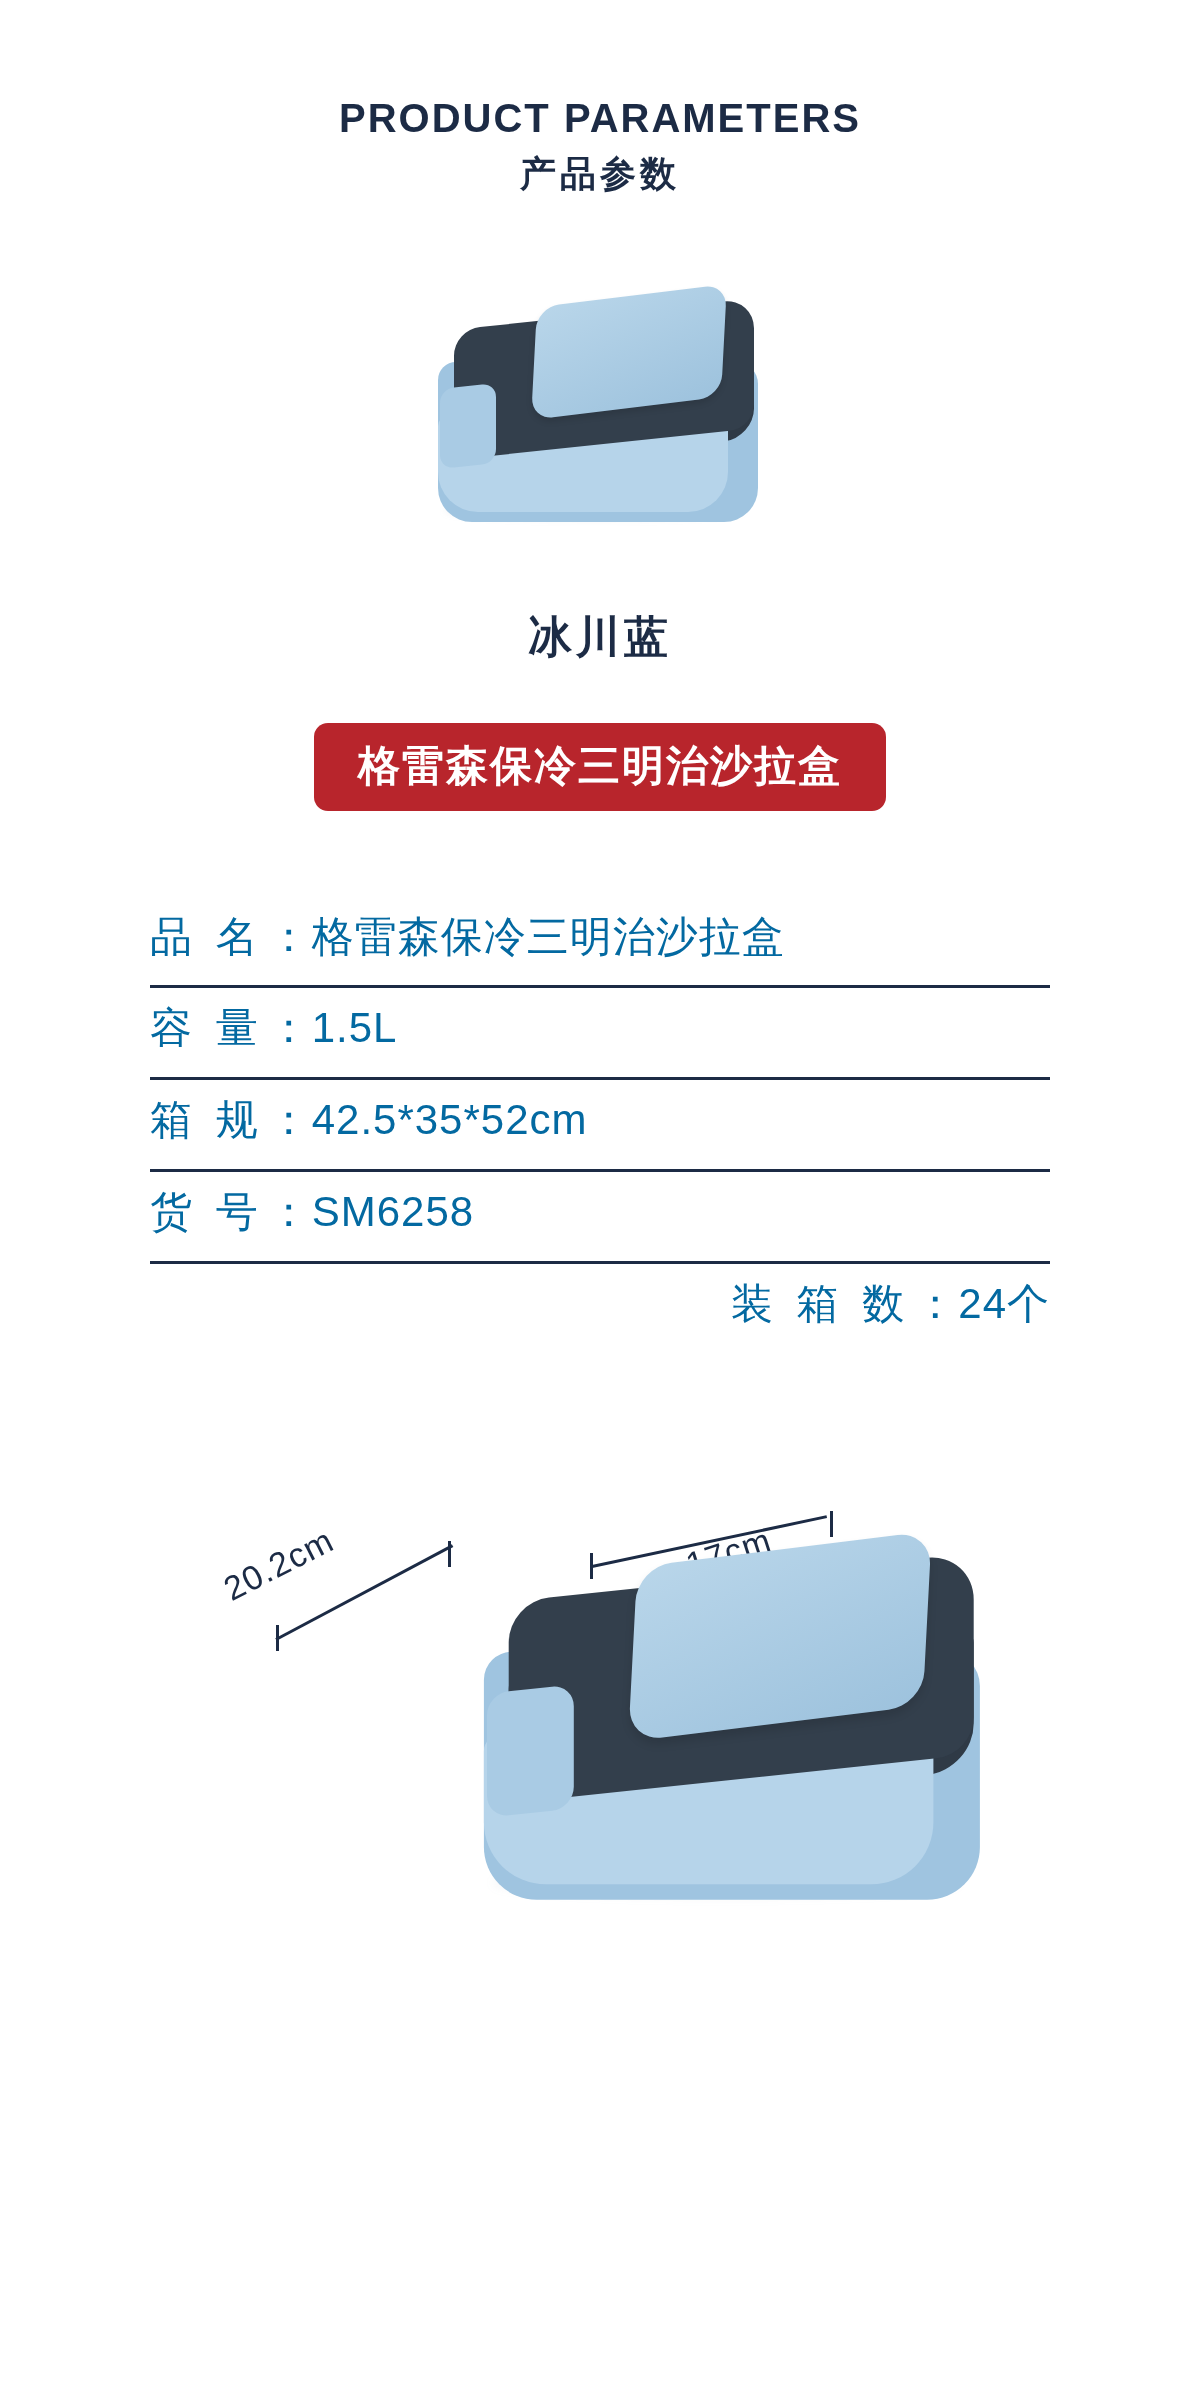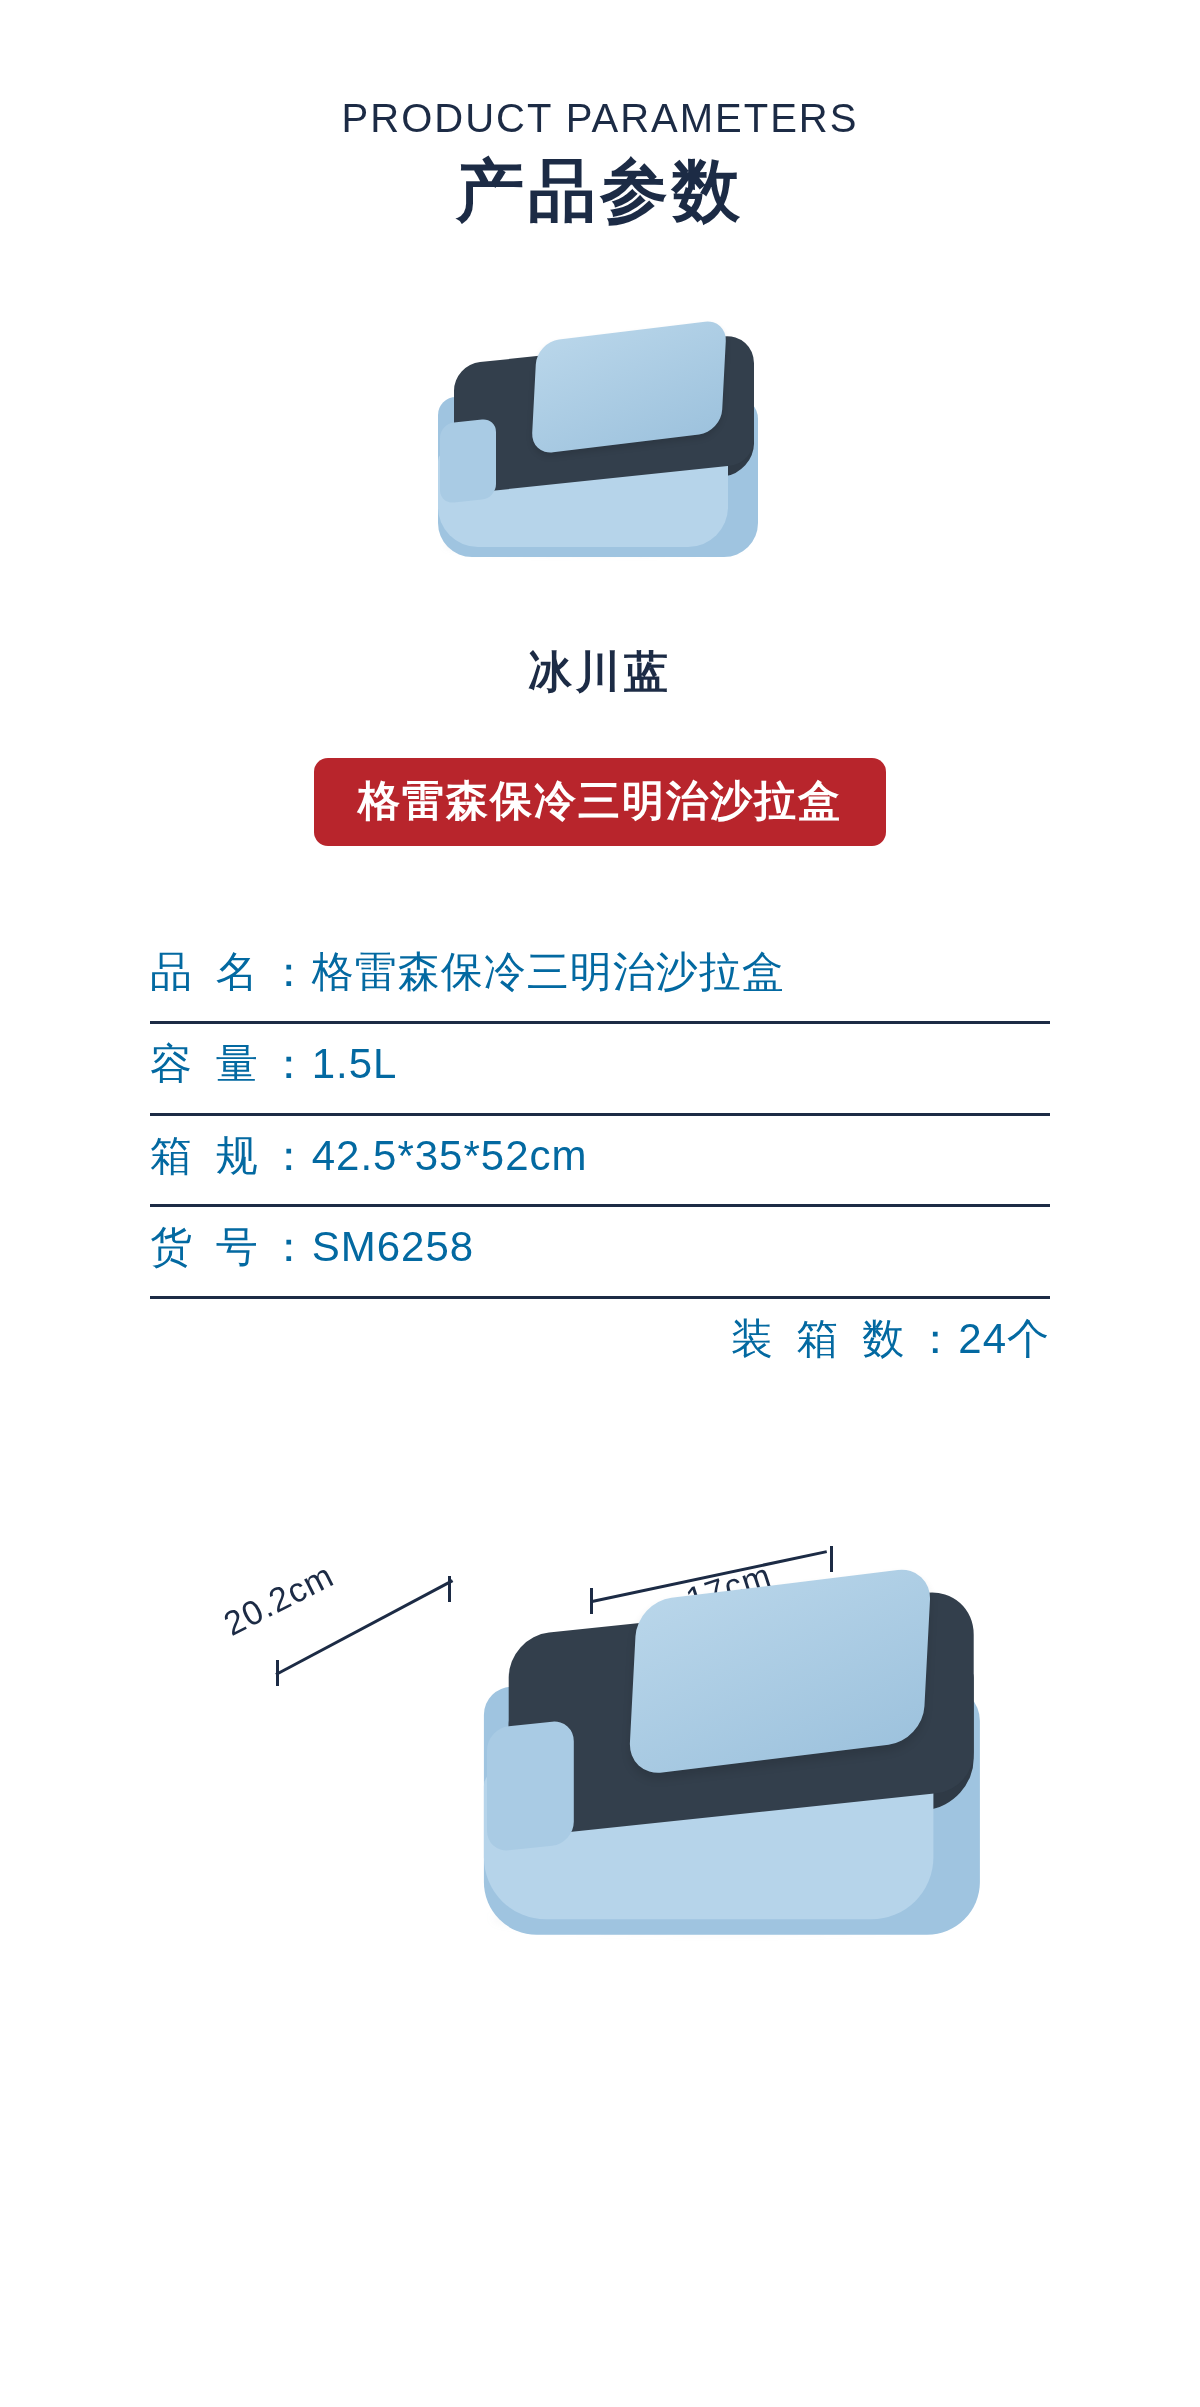--- a/index.html
+++ b/index.html
@@ -31,7 +31,7 @@
   }
   .header-en {
     font-size: 40px;
-    font-weight: normal;
+    font-weight: bold;
     letter-spacing: 2px;
     color: #1c2b45;
     line-height: 1.1;

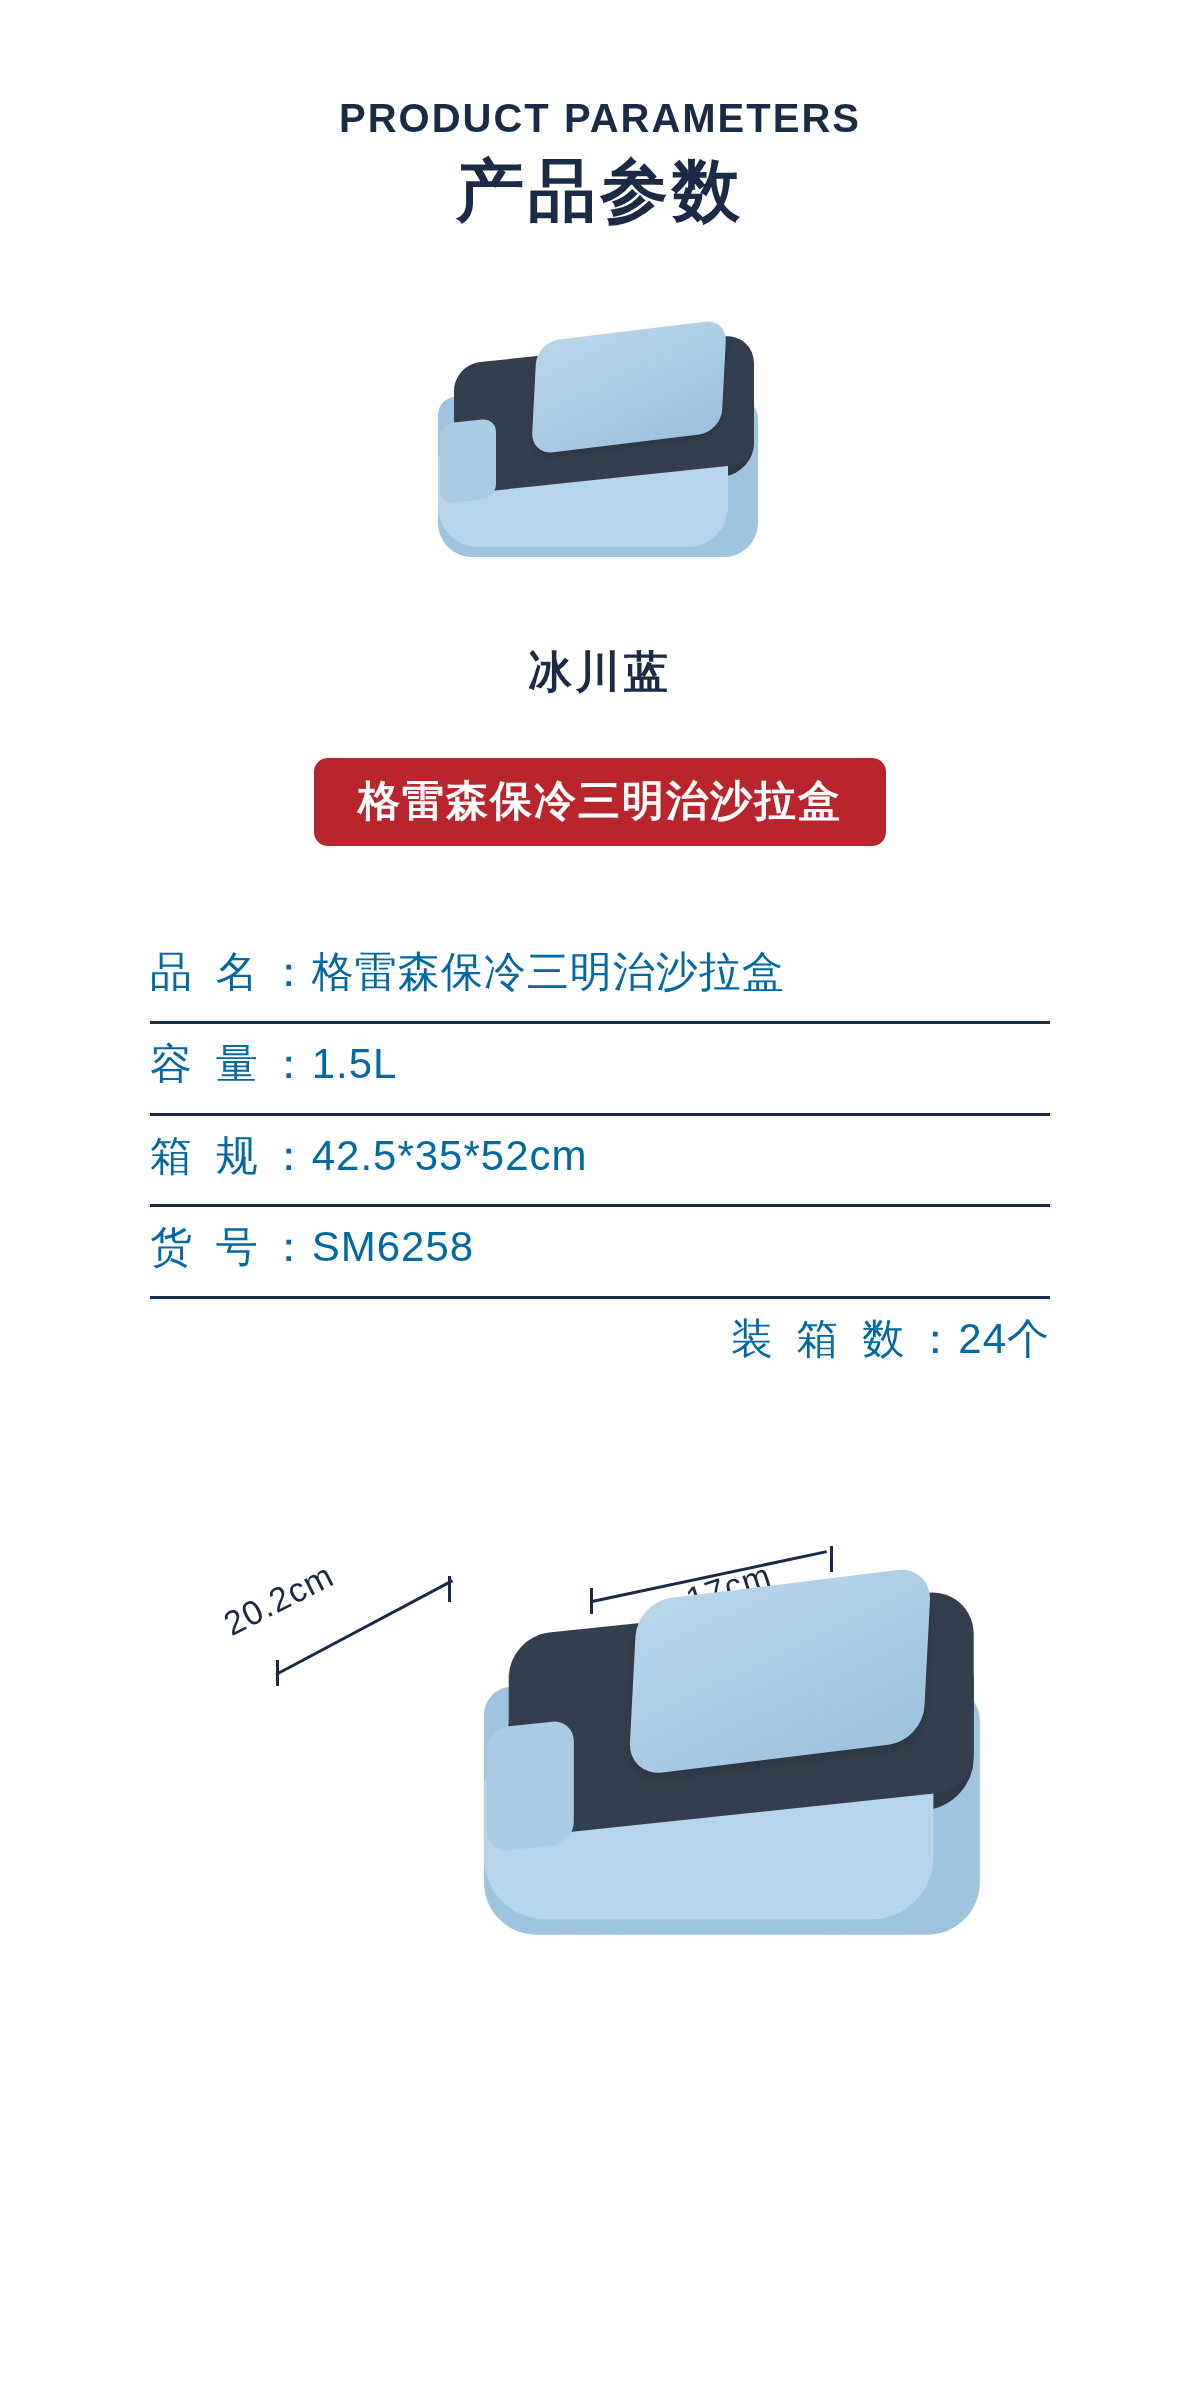--- a/index.html
+++ b/index.html
@@ -38,12 +38,11 @@
   }
   .header-cn {
     margin-top: 14px;
-    font-size: 68px;
+    font-size: 36px;
     font-weight: bold;
     color: #1c2b45;
     letter-spacing: 4px;
     line-height: 1.1;
-    font-family: Liberation Serif, serif;
   }
 
   

